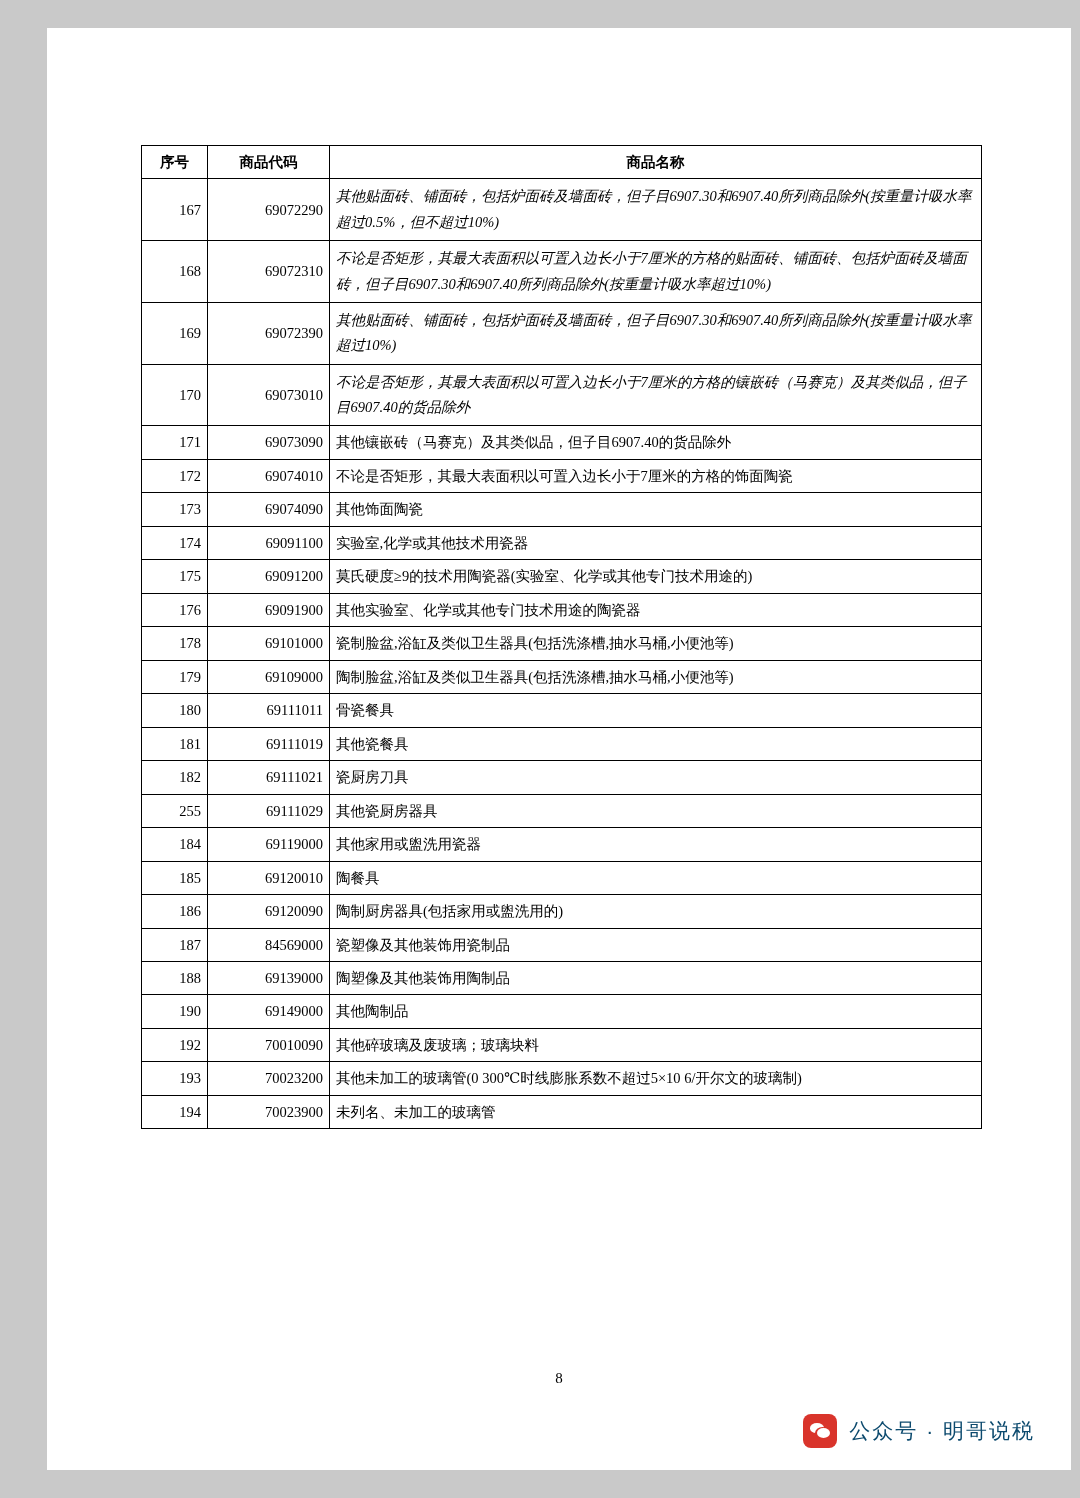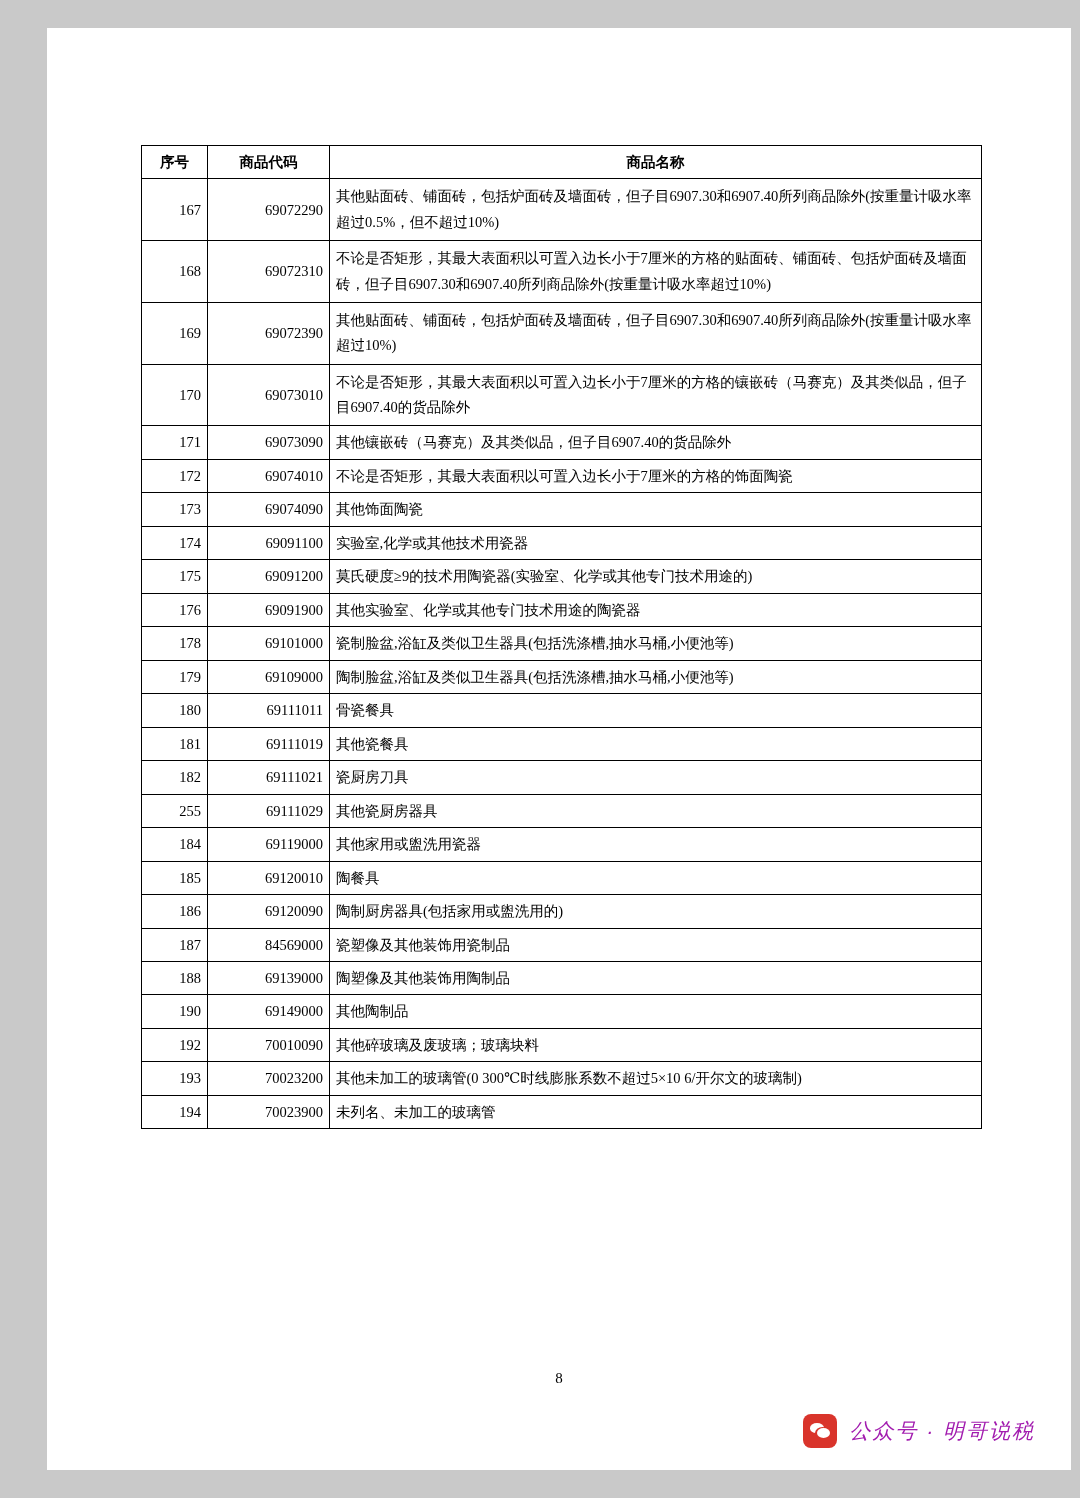--- a/index.html
+++ b/index.html
@@ -69,6 +69,7 @@
   }
   td.name.multi {
     line-height: 1.75;
+    font-style: italic;
   }
   .page-number {
     position: absolute;

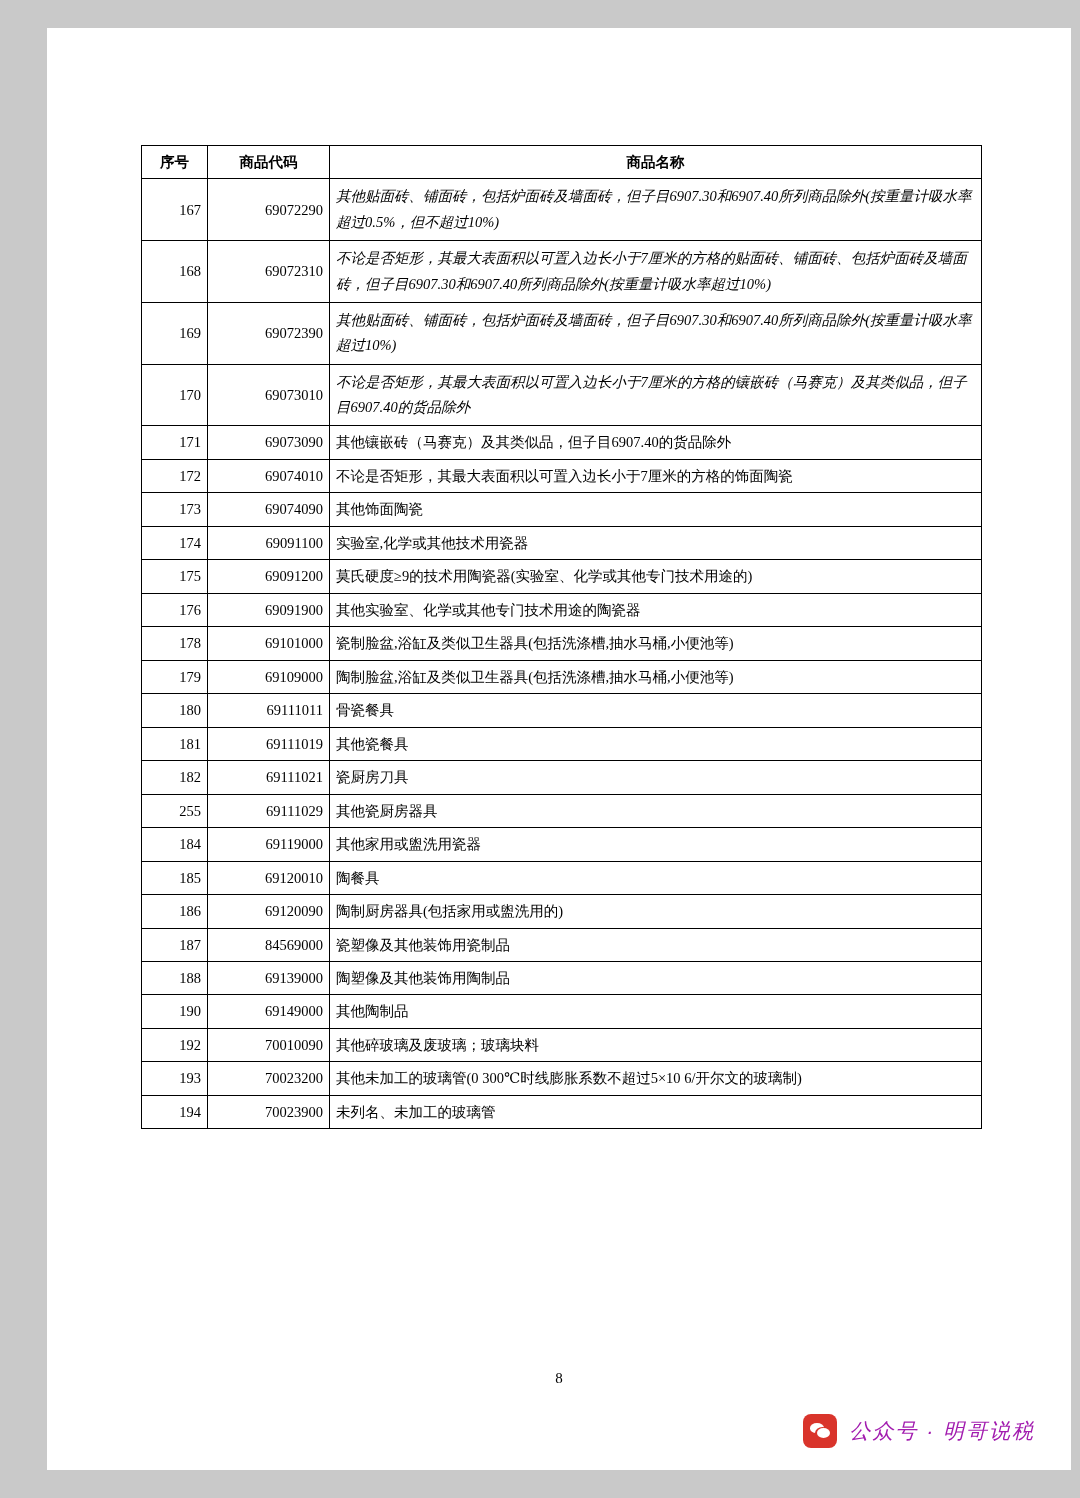--- a/index.html
+++ b/index.html
@@ -118,10 +118,9 @@
   }
   .footer-text {
     font-size: 21px;
-    color: #a21caf;
+    color: #0c4a6e;
     letter-spacing: 2px;
     font-family: "Liberation Sans", sans-serif;
-    font-style: italic;
   }
 </style>
 </head>

